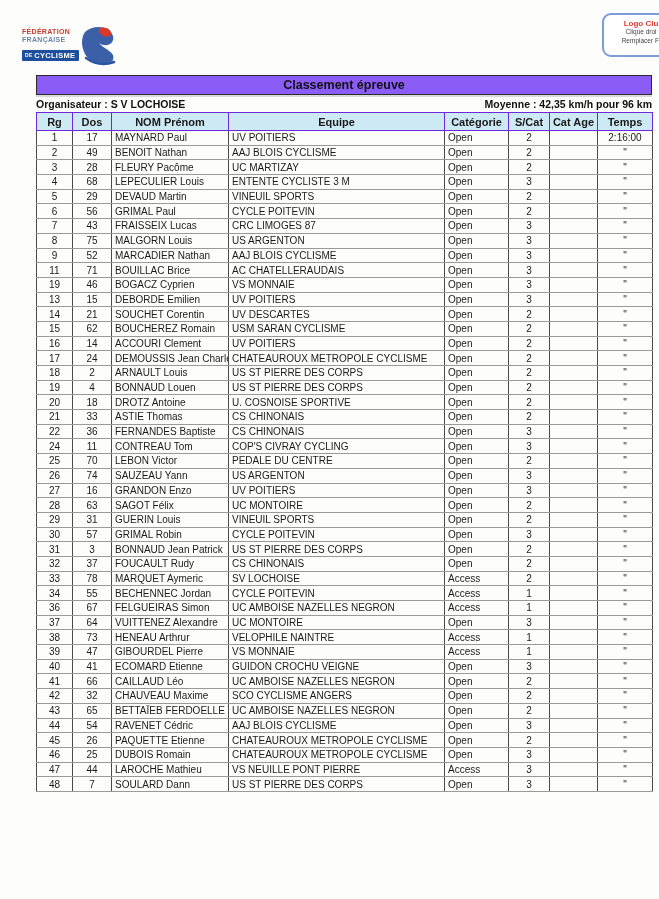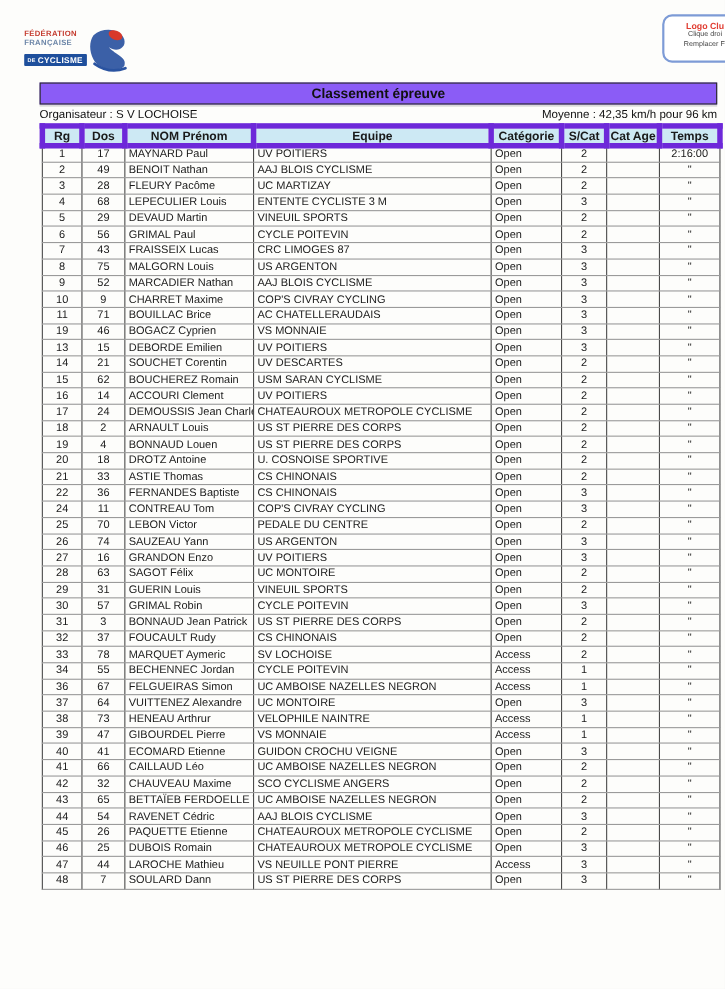--- a/index.html
+++ b/index.html
@@ -45,7 +45,7 @@
   .meta-row {
     position:absolute; left:36px; top:98px; width:616px;
     display:flex; justify-content:space-between;
-    font-size:10.5px; font-weight:normal; color:#111;
+    font-size:10.5px; font-weight:bold; color:#111;
   }
 
   

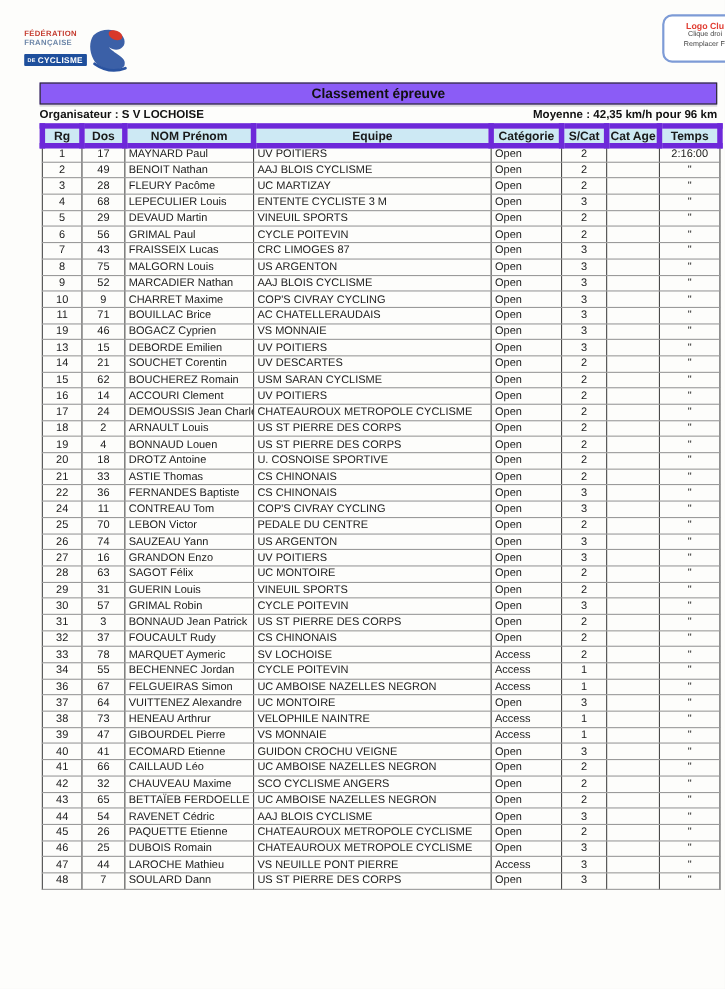--- a/index.html
+++ b/index.html
@@ -56,7 +56,7 @@
     border:1.5px solid #2b2b2b;
   }
   .results th {
-    background:#cde9f4; border:5px solid #6d28d9;
+    background:#cde9f4; border:1px solid #6d28d9;
     font-size:11px; font-weight:bold; height:18px; text-align:center;
     overflow:hidden; white-space:nowrap;
   }

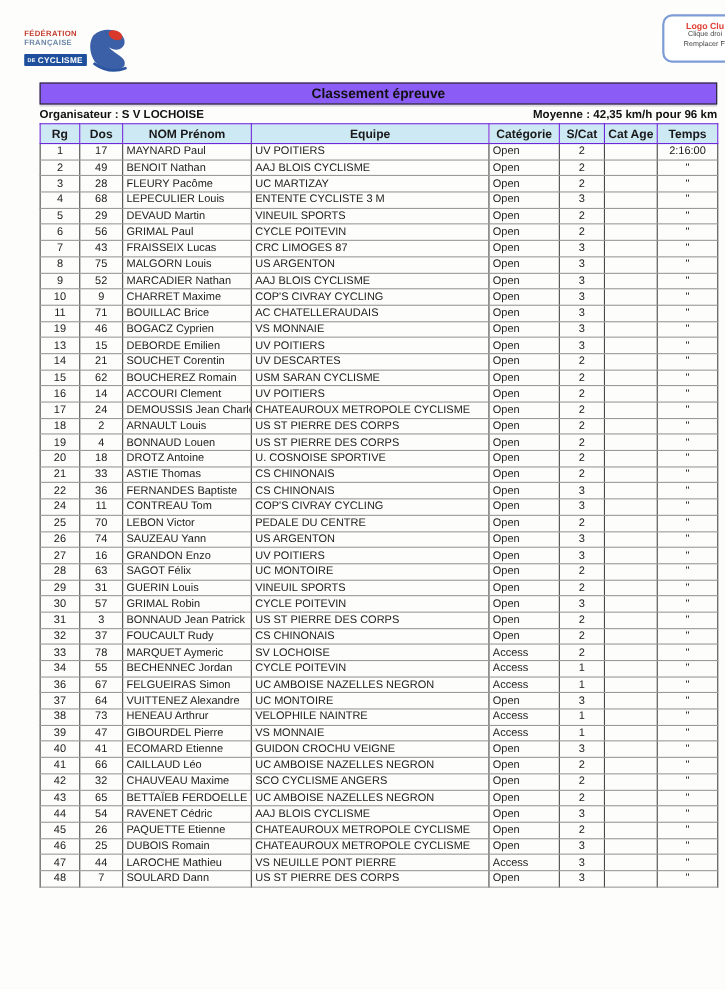--- a/index.html
+++ b/index.html
@@ -217,16 +217,6 @@
           <td class="c">"</td>
         </tr>
         <tr>
-          <td class="c">10</td>
-          <td class="c">9</td>
-          <td class="l">CHARRET Maxime</td>
-          <td class="l">COP'S CIVRAY CYCLING</td>
-          <td class="l">Open</td>
-          <td class="c">3</td>
-          <td class="c"></td>
-          <td class="c">"</td>
-        </tr>
-        <tr>
           <td class="c">11</td>
           <td class="c">71</td>
           <td class="l">BOUILLAC Brice</td>

